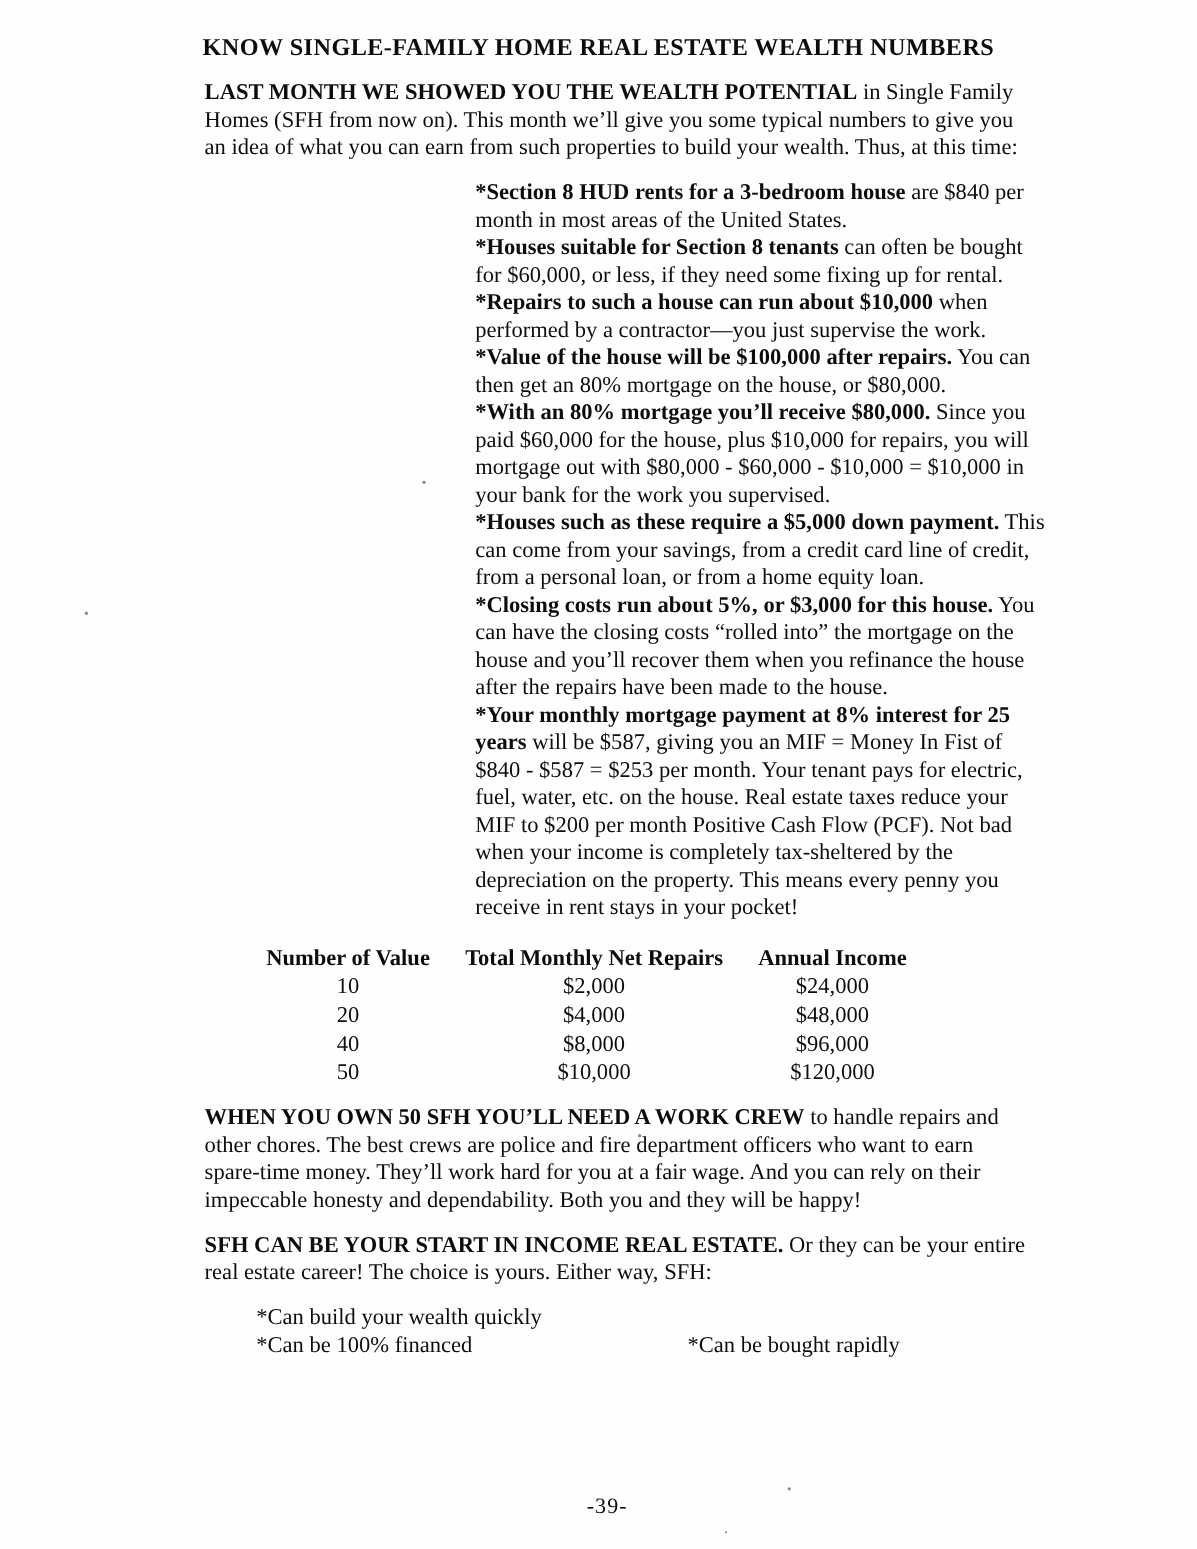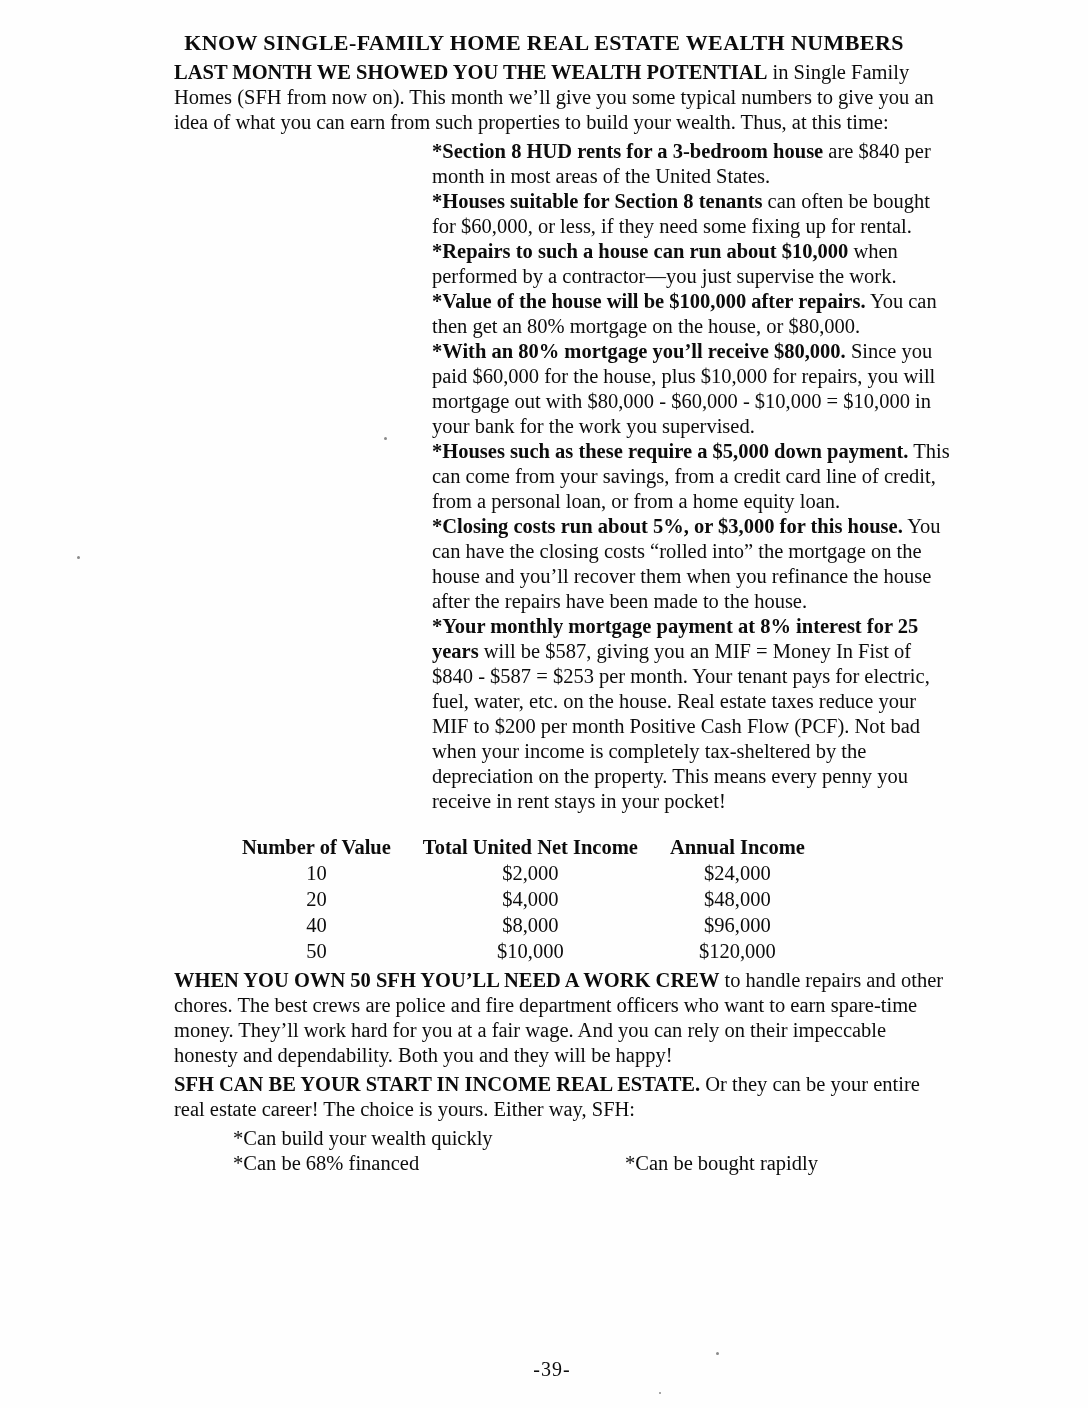--- a/index.html
+++ b/index.html
@@ -27,7 +27,7 @@
     margin-left: 170px;
     margin-right: 138px;
   }
-  p.para { margin: 4px; }
+  p.para { margin: 16px; }
   .intro { margin-top: 24px; }
   .b { font-weight: bold; }
   .bullets {

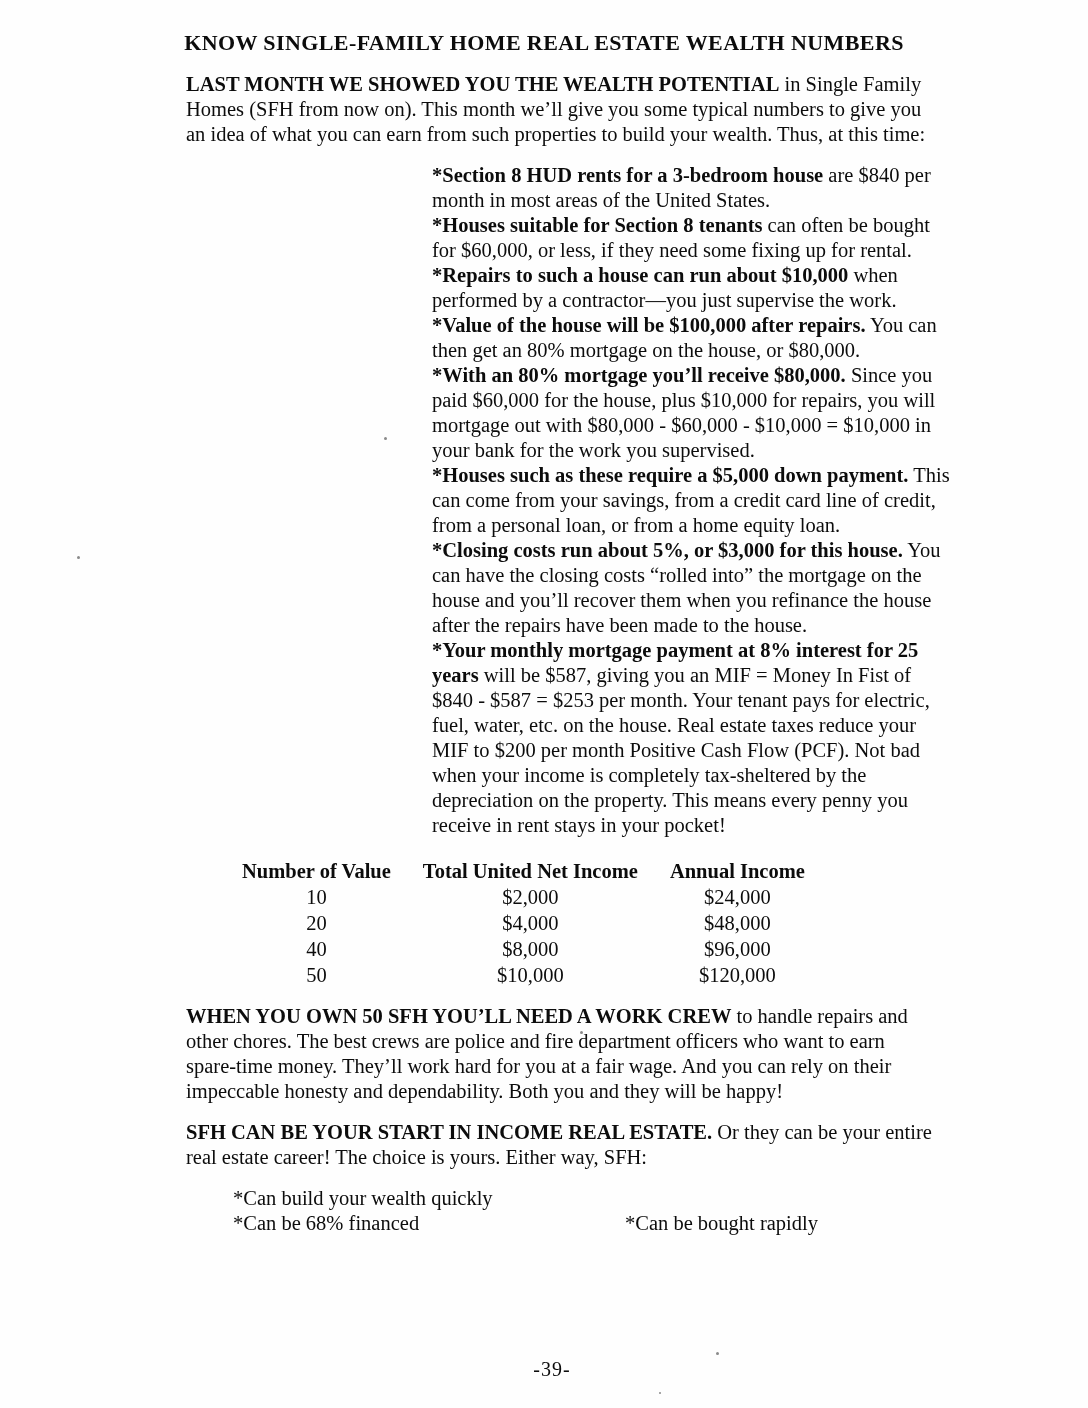--- a/index.html
+++ b/index.html
@@ -101,7 +101,7 @@
       <thead>
         <tr>
           <th>Number of Value</th>
-          <th>Total United Net Income</th>
+          <th>Total Monthly Net Repairs</th>
           <th>Annual Income</th>
         </tr>
       </thead>

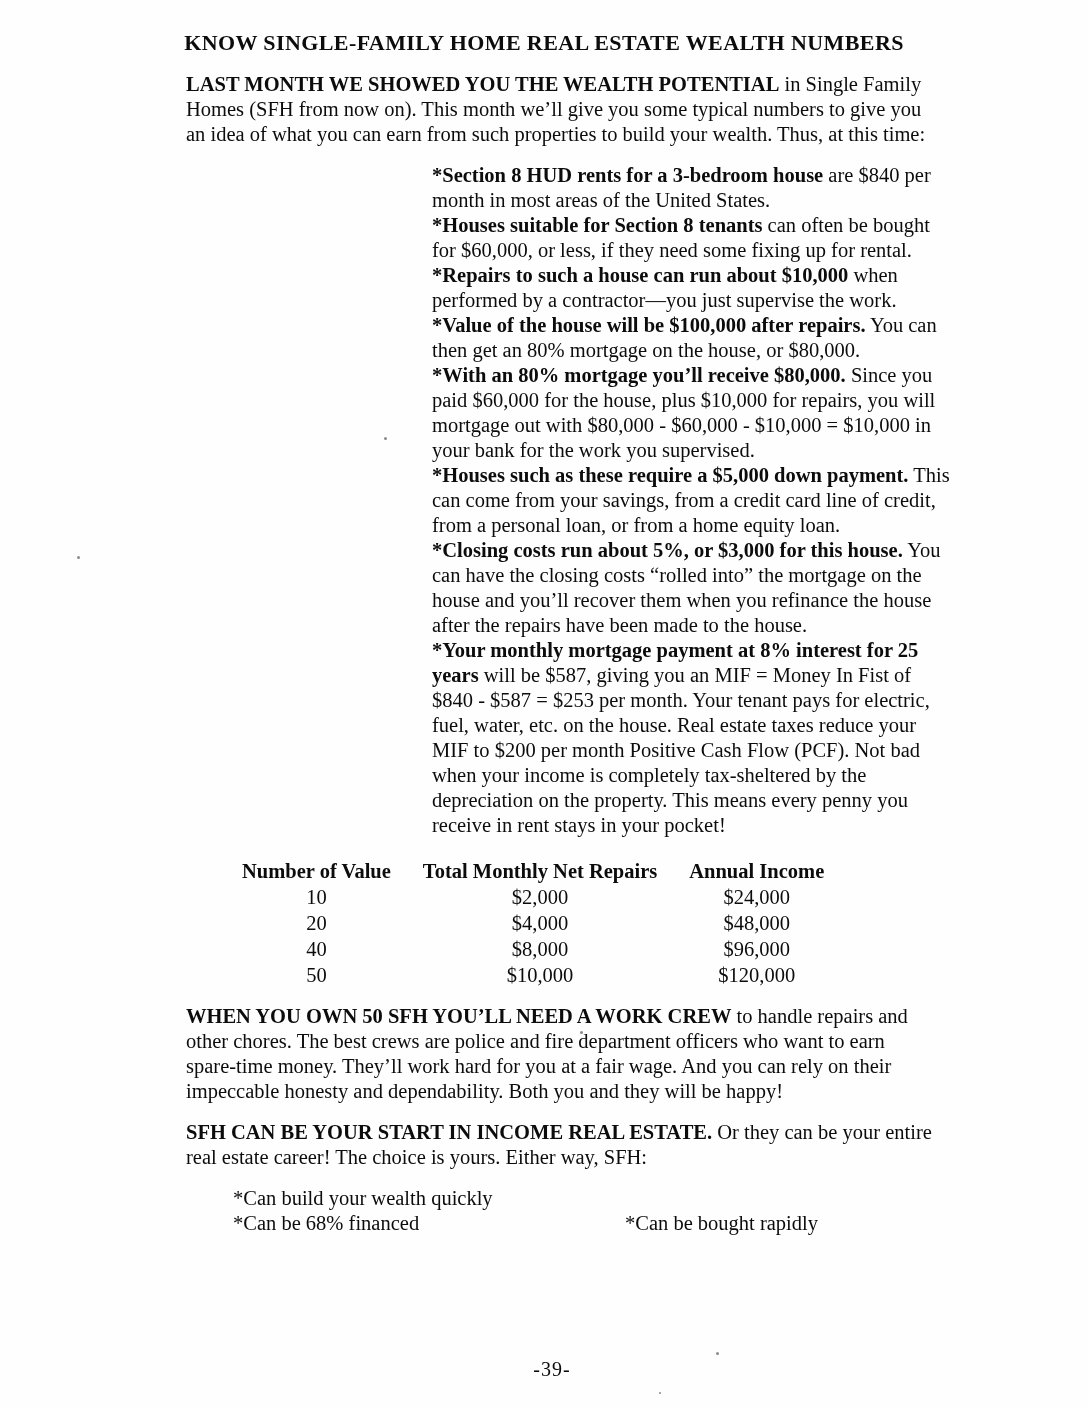--- a/index.html
+++ b/index.html
@@ -138,7 +138,7 @@
         <span class="benefit-left">*Can build your wealth quickly</span>
       </div>
       <div class="benefit-row">
-        <span class="benefit-left">*Can be 68% financed</span>
+        <span class="benefit-left">*Can be 100% financed</span>
         <span>*Can be bought rapidly</span>
       </div>
     </div>

